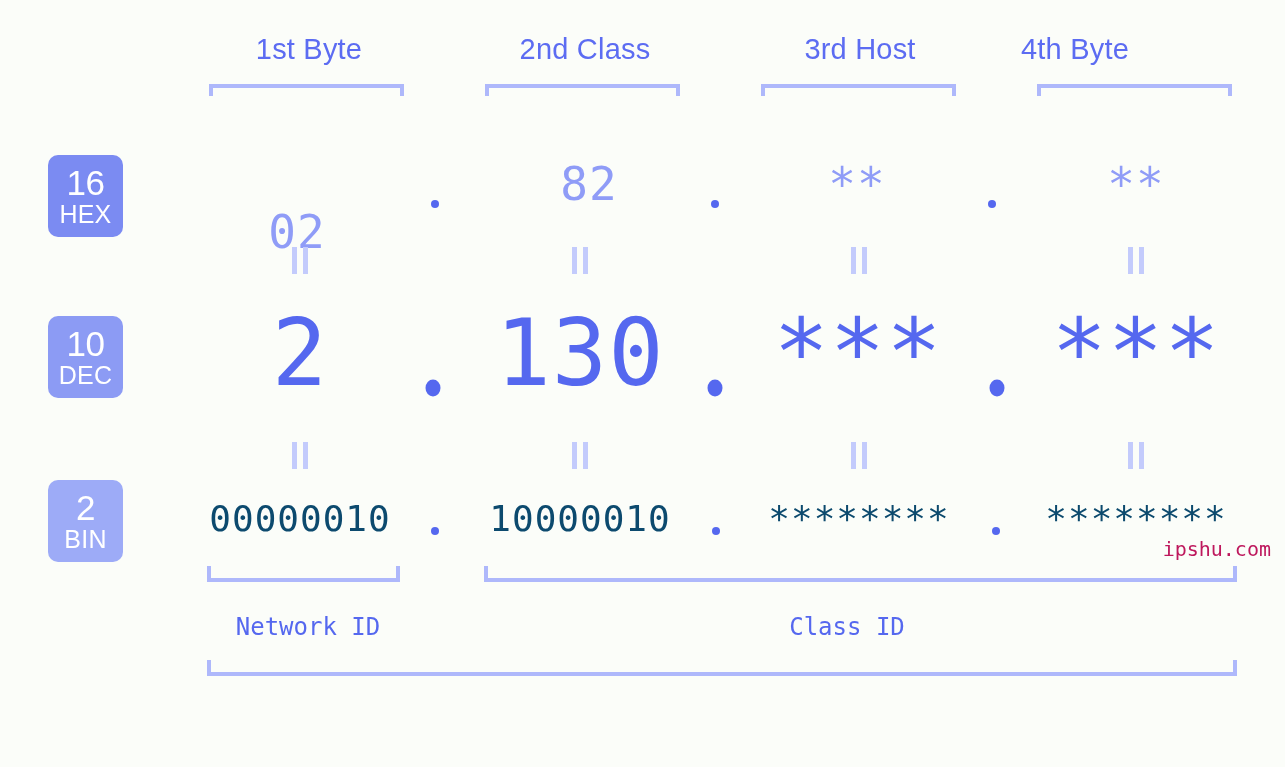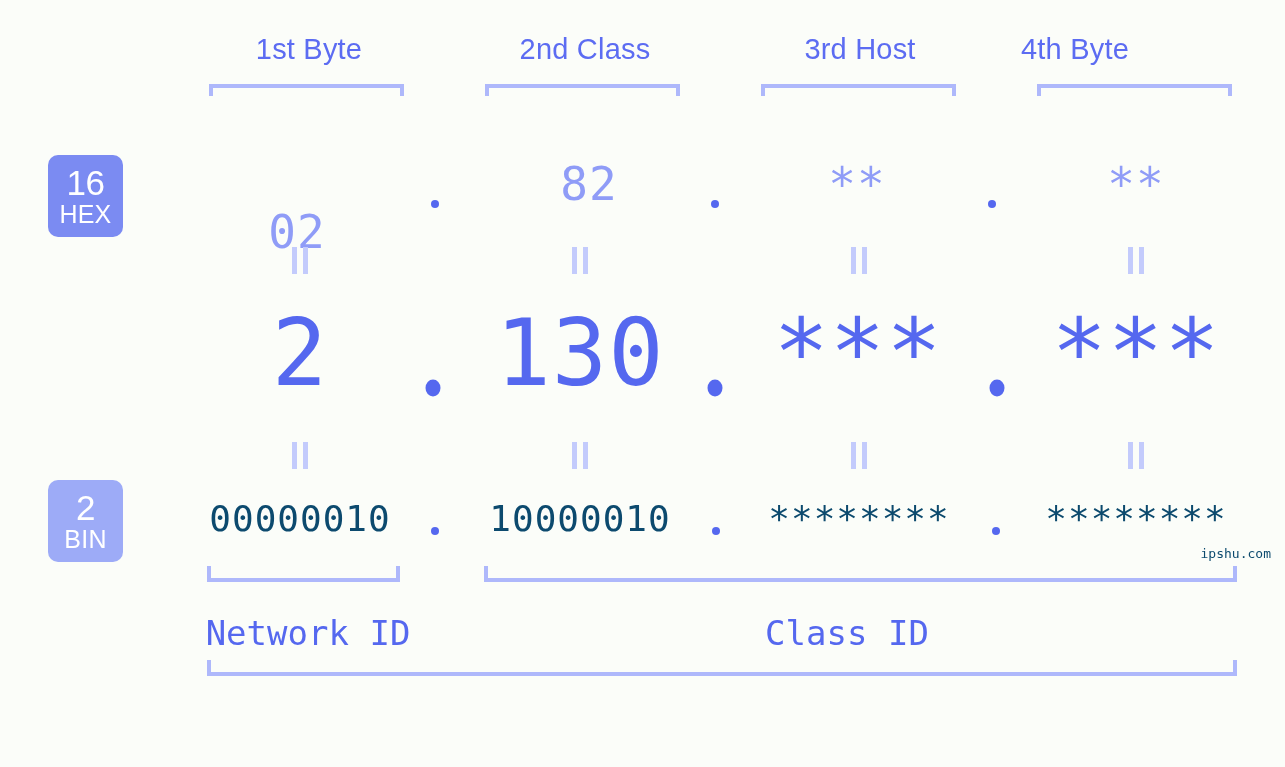--- a/index.html
+++ b/index.html
@@ -206,6 +206,10 @@
       <i></i>
     </div>
 
+  <div class="badge" style="left:48px; top:316px; background:#8c9bf4;">
+    <span class="num">10</span>
+    <span class="nm">DEC</span>
+  </div>
   <div class="row-dec">
     <div class="cell" style="left:300px; top:300px;">2</div>
     <div class="cell" style="left:580px; top:300px;">130</div>

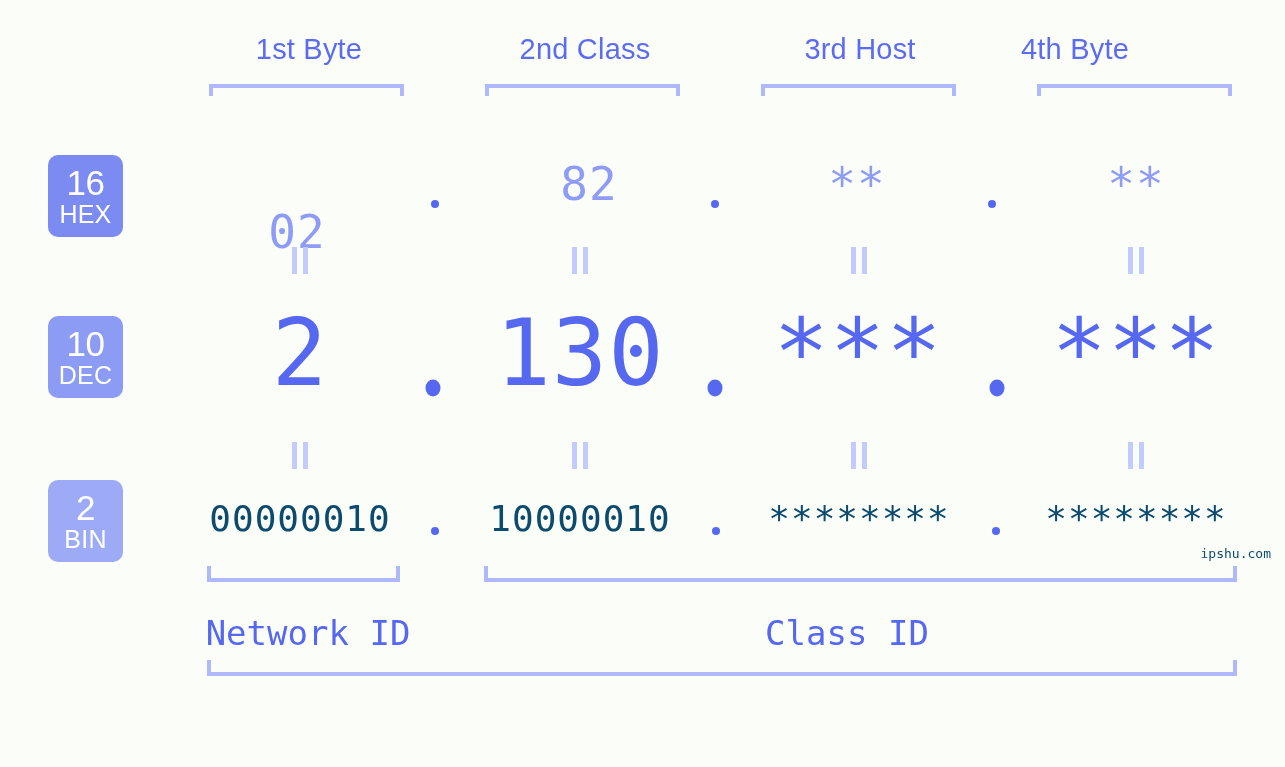--- a/index.html
+++ b/index.html
@@ -154,9 +154,9 @@
     position: absolute;
     right: 14px;
     bottom: 23px;
-    color: #0c4a6e;
-    font-family: "DejaVu Sans Mono", monospace;
-    font-size: 13px;
+    color: #be185d;
+    font-family: "DejaVu Sans Mono", monospace;
+    font-size: 20px;
     letter-spacing: 0px;
   }
 </style>

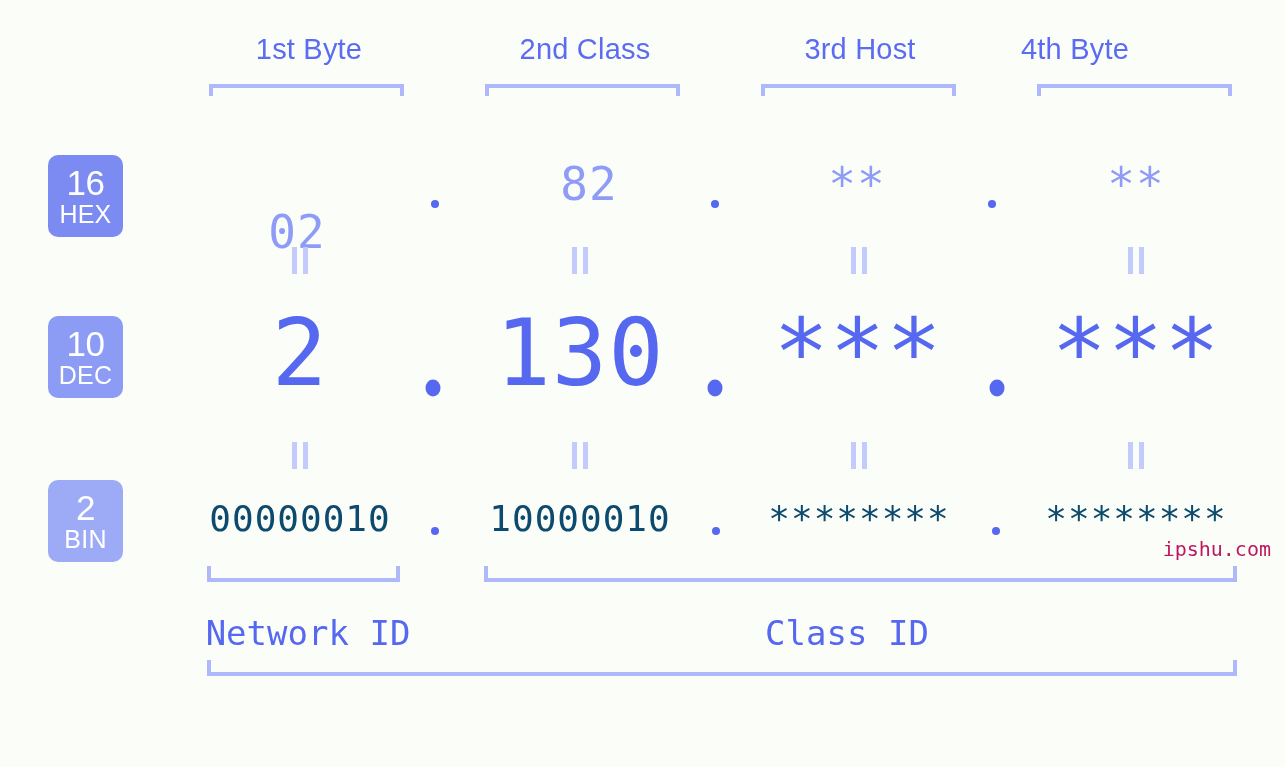--- a/index.html
+++ b/index.html
@@ -133,7 +133,7 @@
     transform: translateX(-50%);
     color: #5568ef;
     font-family: "DejaVu Sans Mono", monospace;
-    font-size: 34px;
+    font-size: 24px;
     white-space: nowrap;
   }
 

